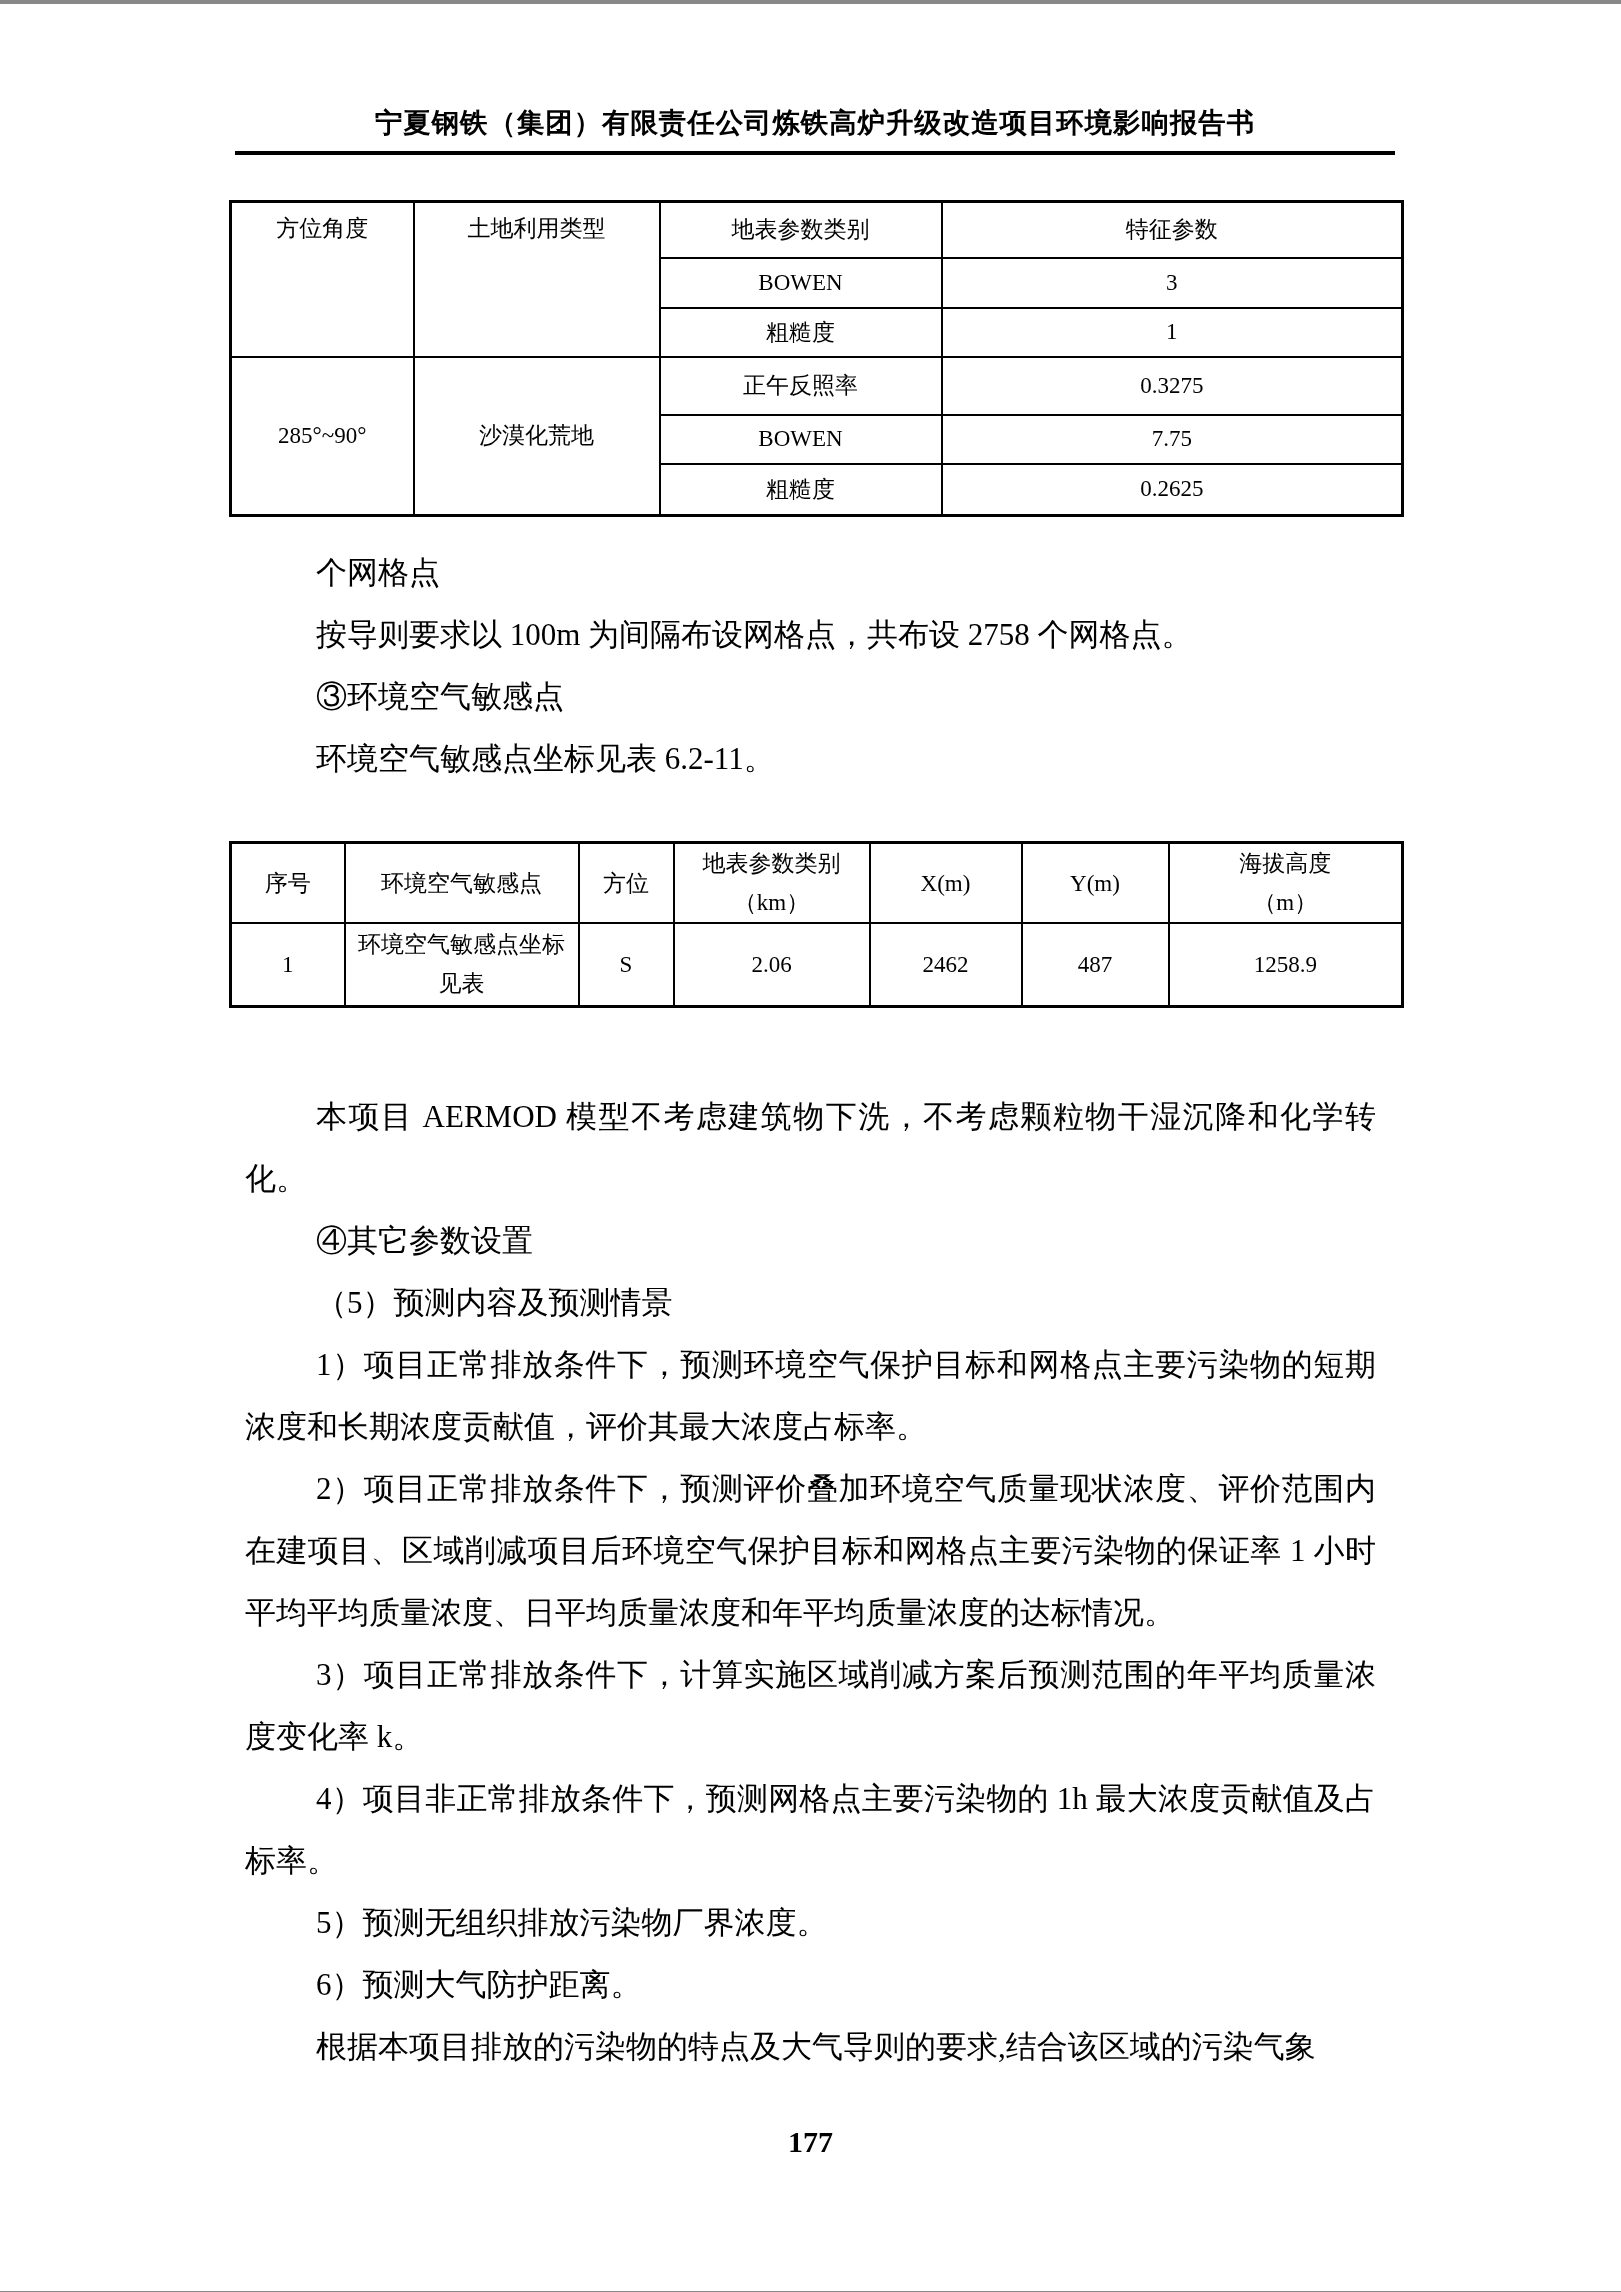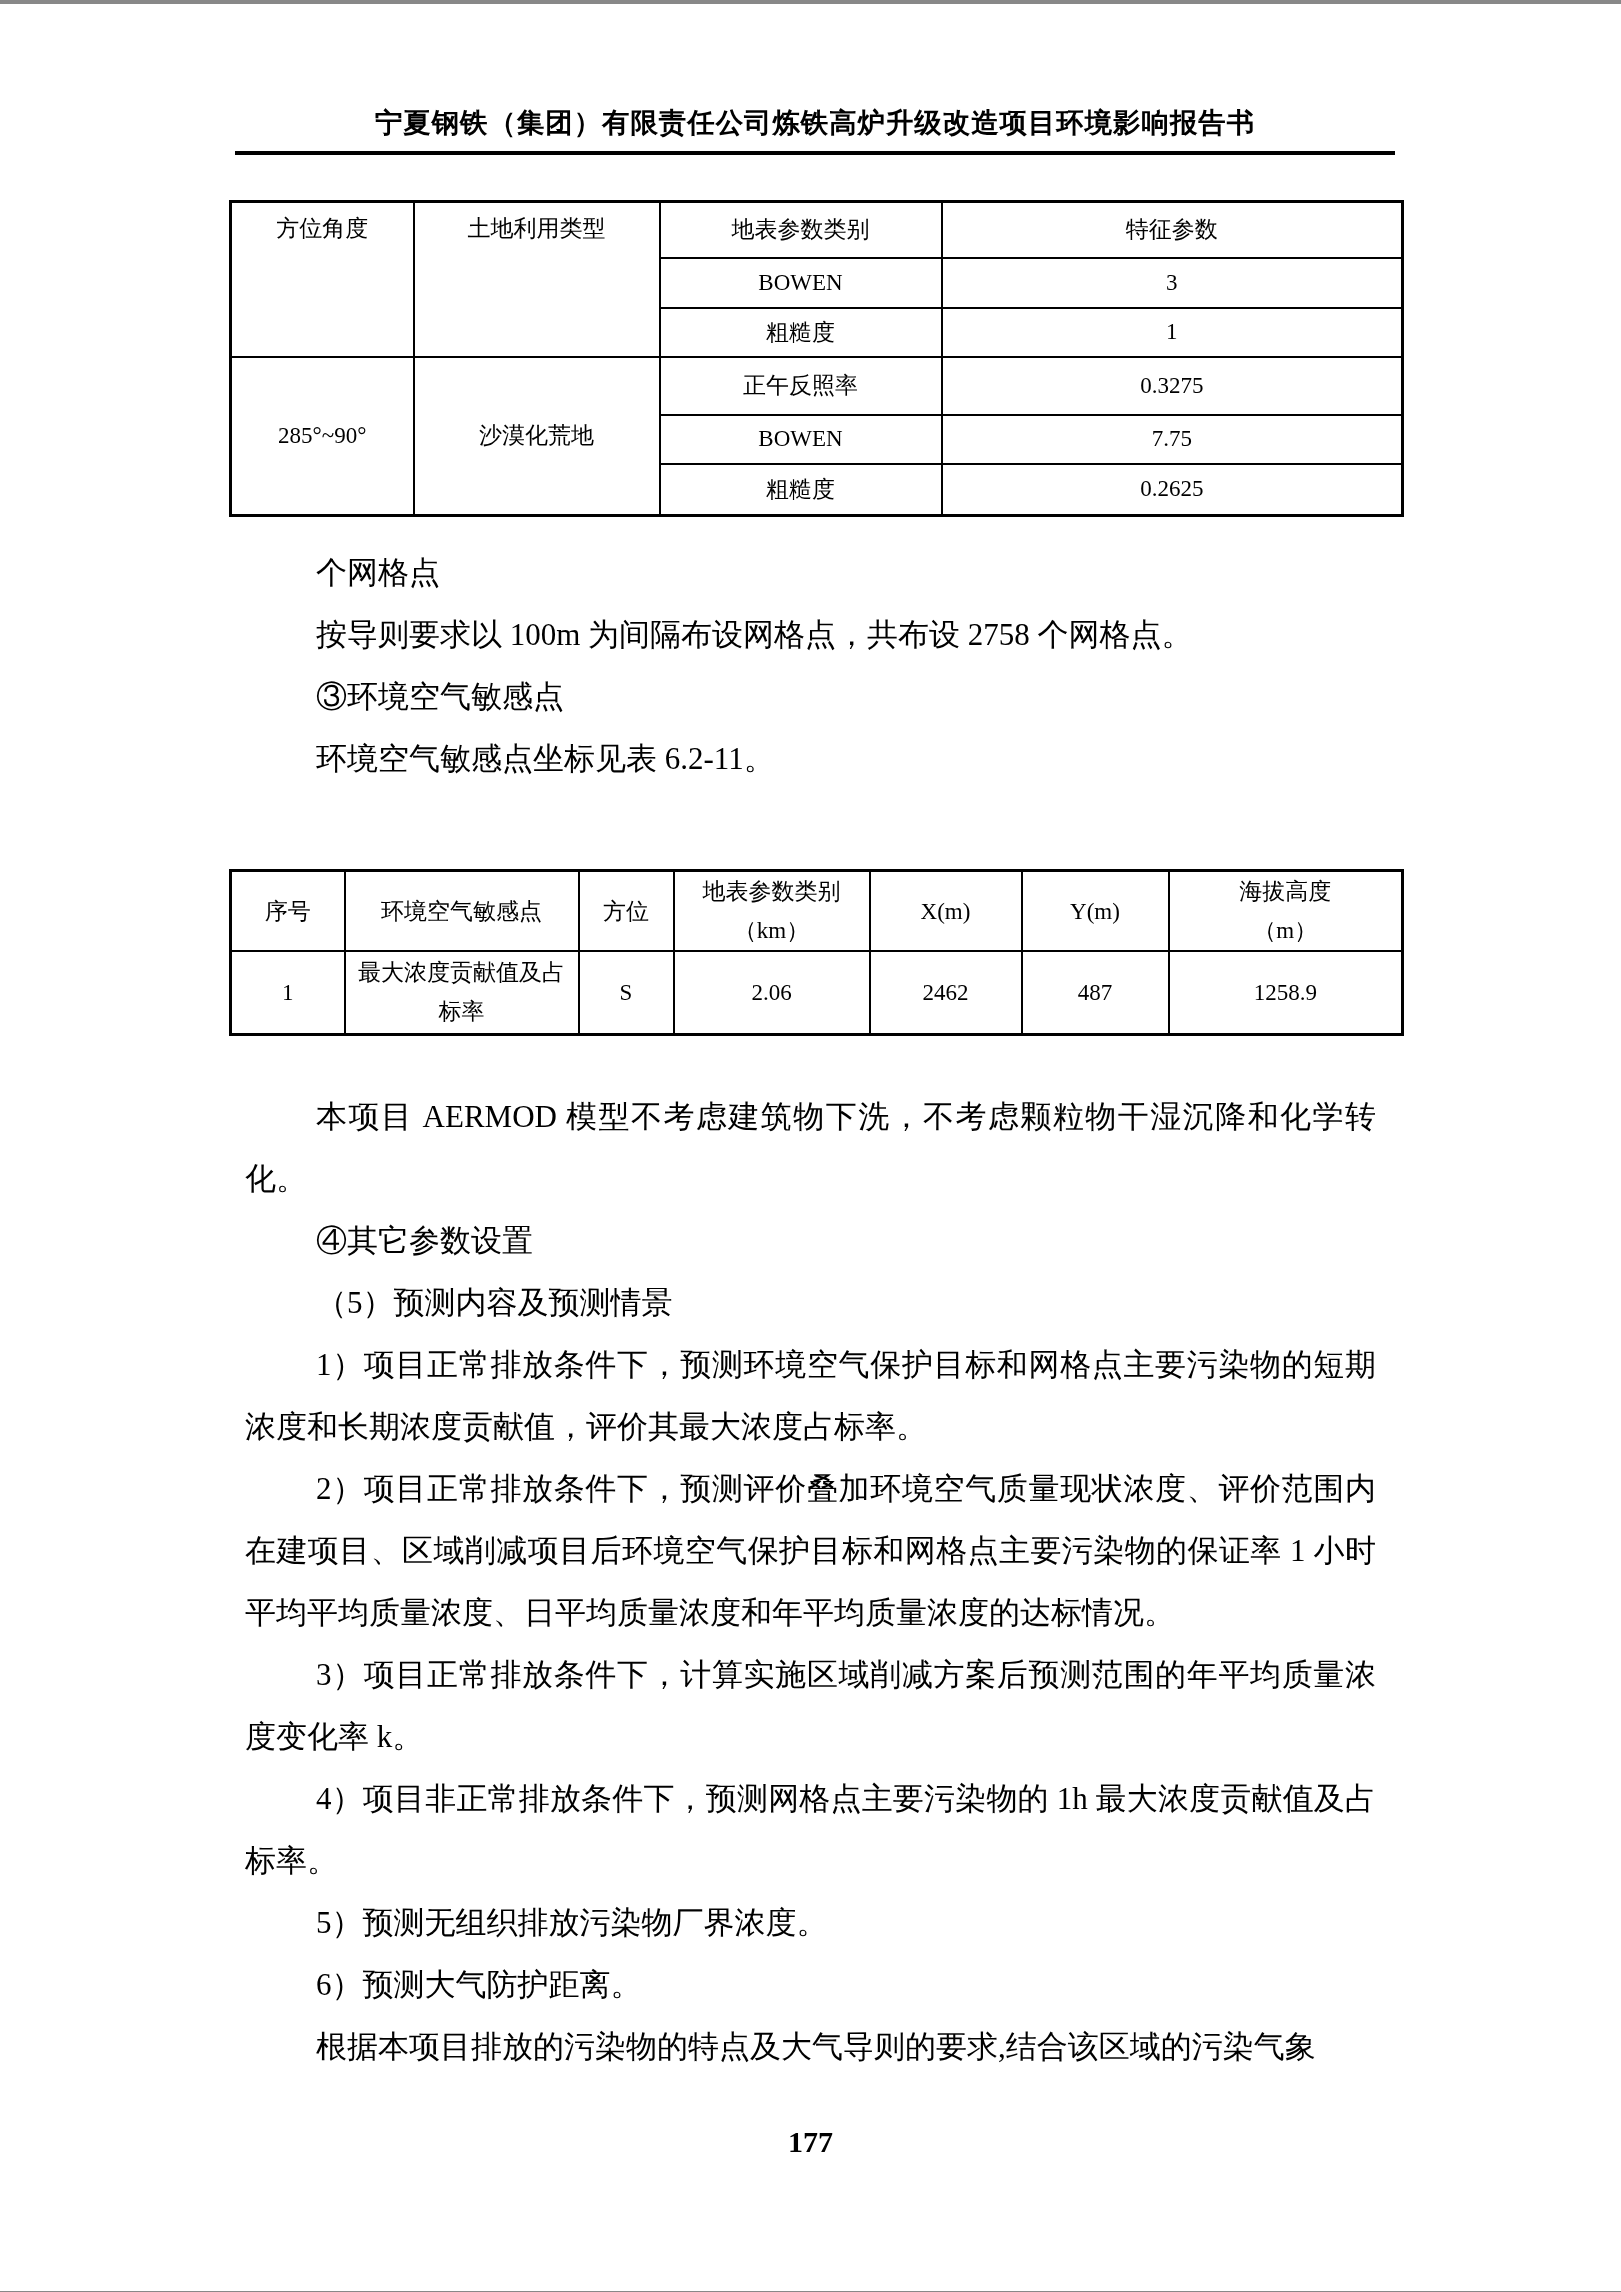--- a/index.html
+++ b/index.html
@@ -36,7 +36,7 @@
     padding:0 3.9px; overflow:hidden;
   }
   table.t1 { top:196px; }
-  table.t2 { top:865px;border-radius:15px; }
+  table.t2 { top:837px;border-radius:15px; }
   .vtop { vertical-align:top !important; padding-top:9.8px !important; }
   tr.h57{height:56px} tr.h51{height:50px} tr.h50{height:49px}
   tr.h59{height:58px} tr.h53{height:52px}

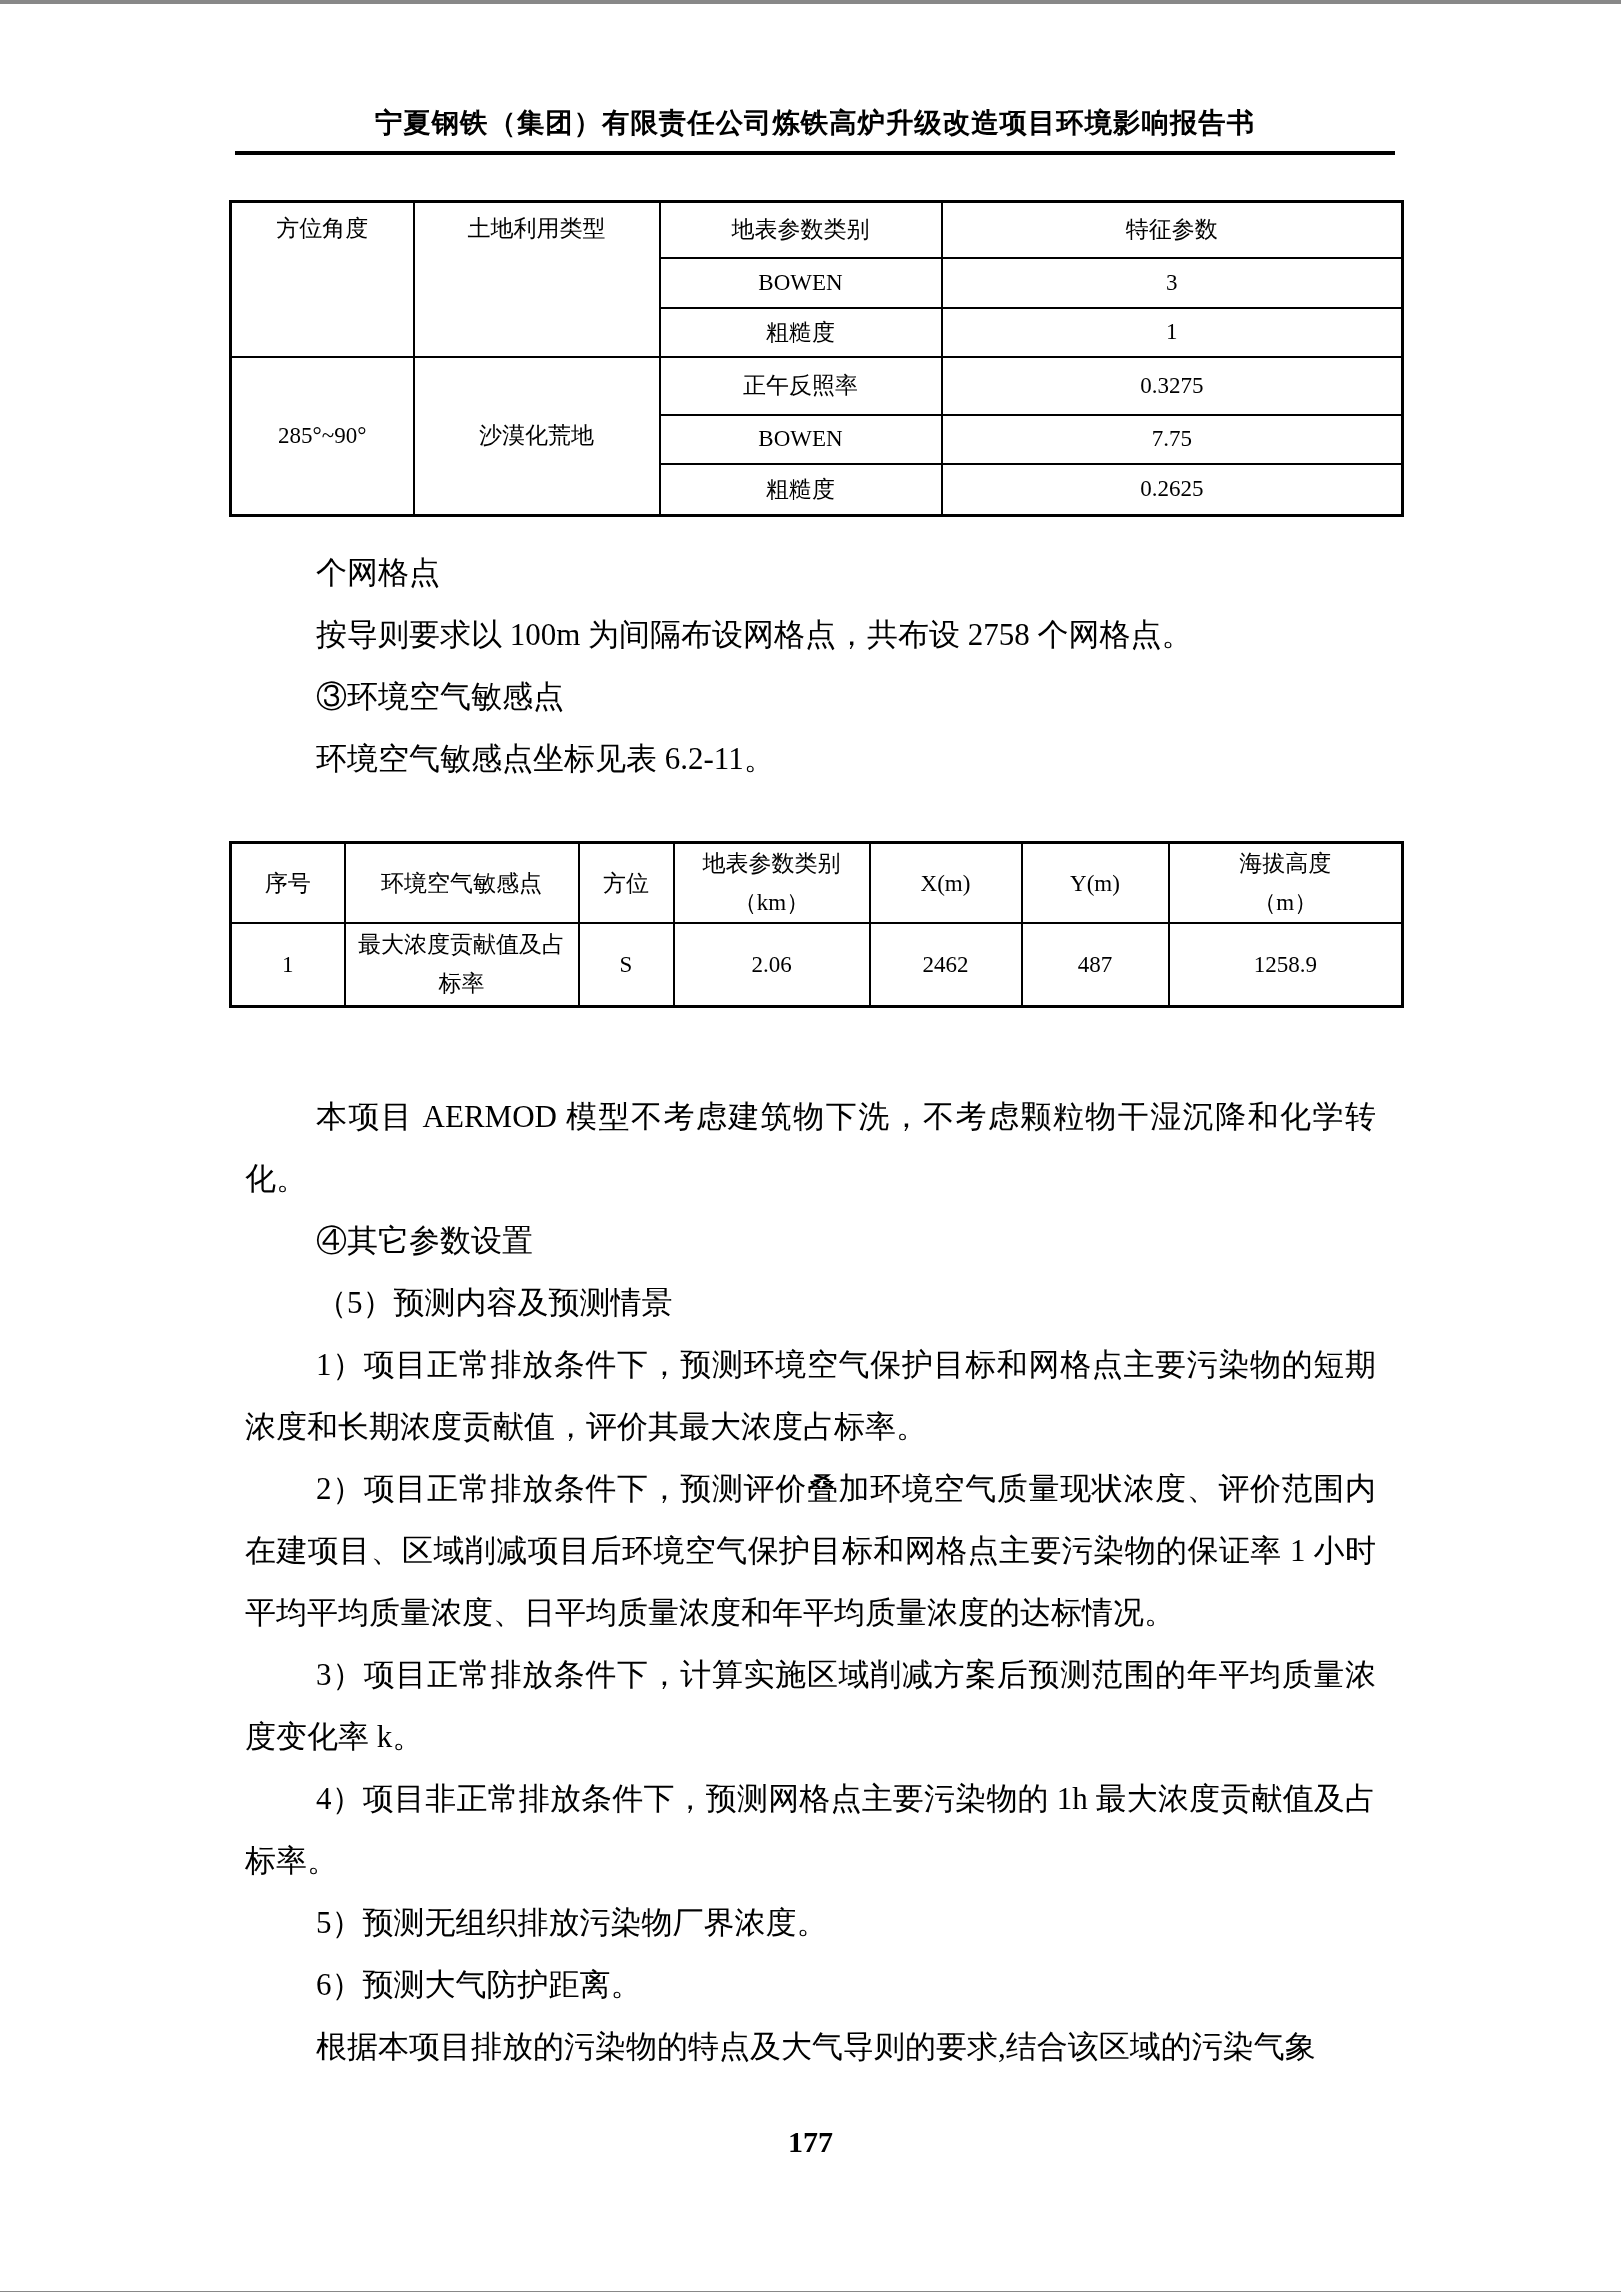--- a/index.html
+++ b/index.html
@@ -146,7 +146,7 @@
     </tr>
     <tr class="h85">
       <td>1</td>
-      <td>最大浓度贡献值及占标率</td>
+      <td>环境空气敏感点坐标见表</td>
       <td>S</td>
       <td>2.06</td>
       <td>2462</td>

